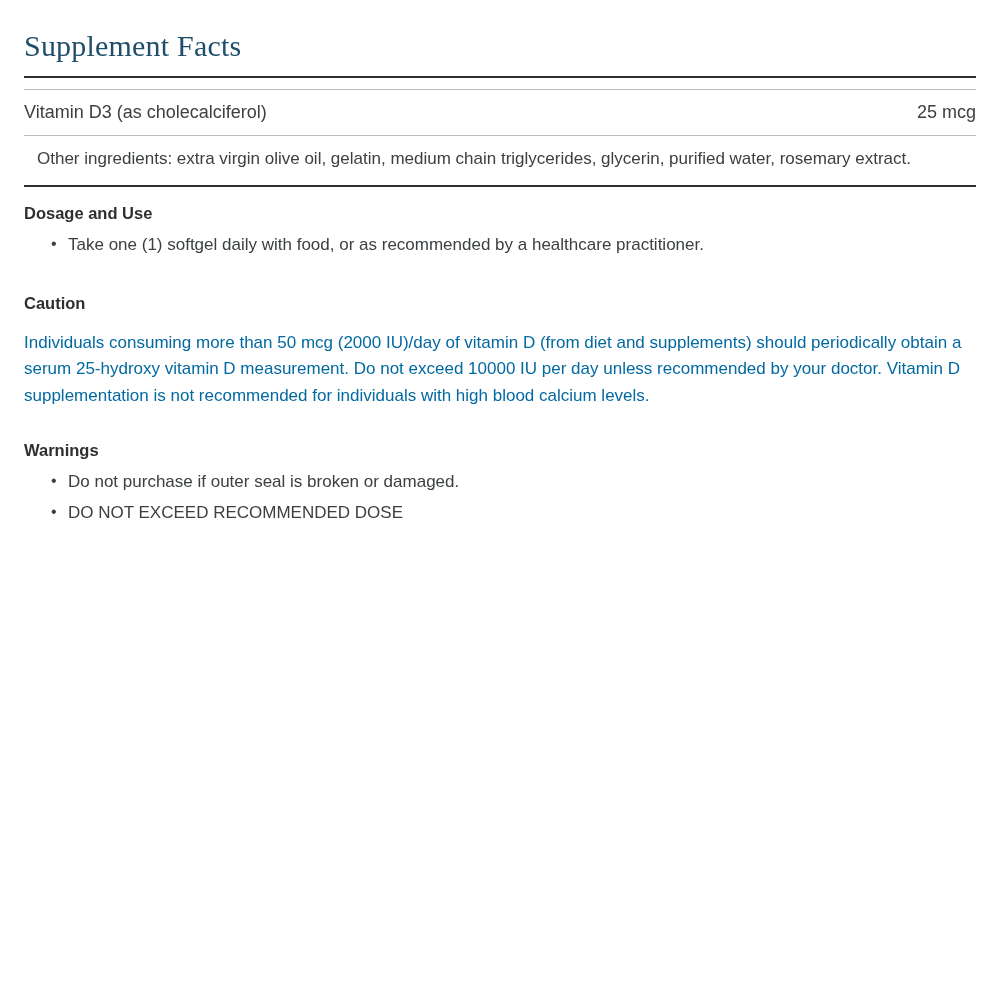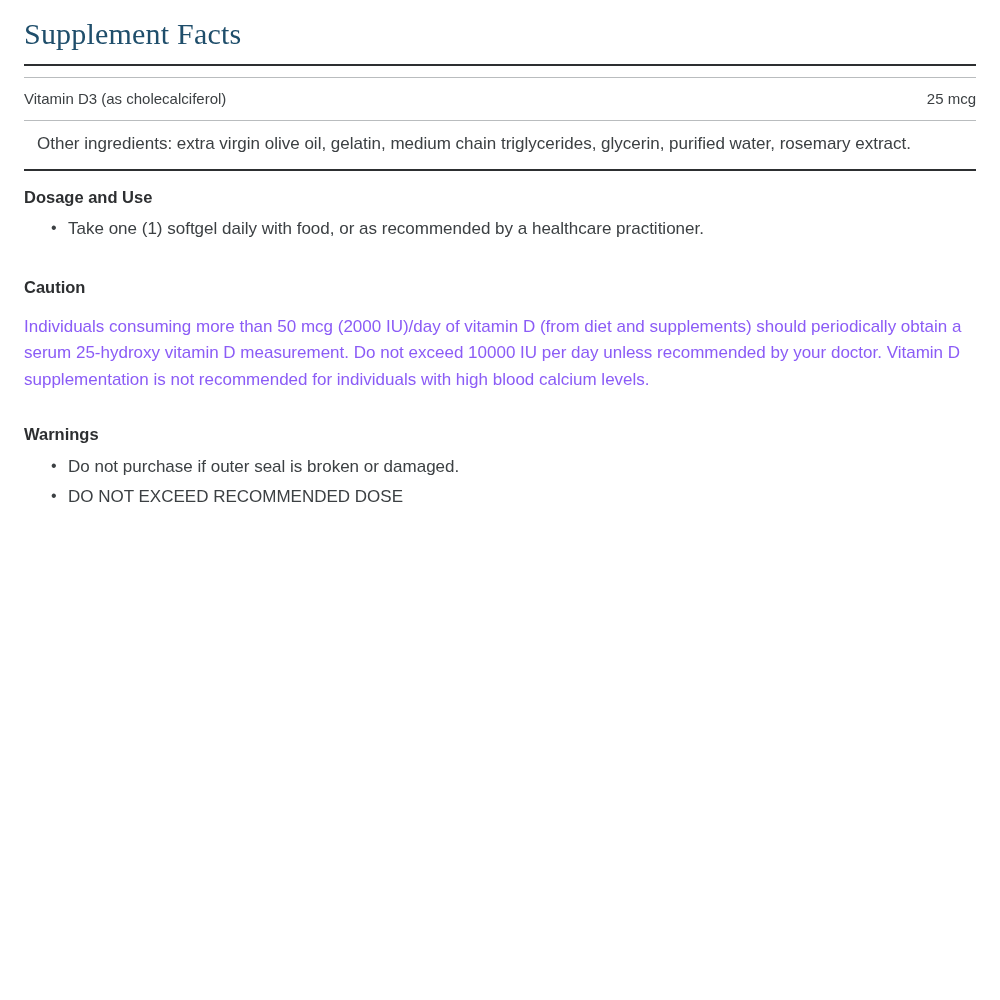--- a/index.html
+++ b/index.html
@@ -18,7 +18,7 @@
     box-sizing: border-box;
     width: 1000px;
     height: 1000px;
-    padding: 4px 24px;
+    padding: 16px 24px;
     position: relative;
   }
   .panel-title {

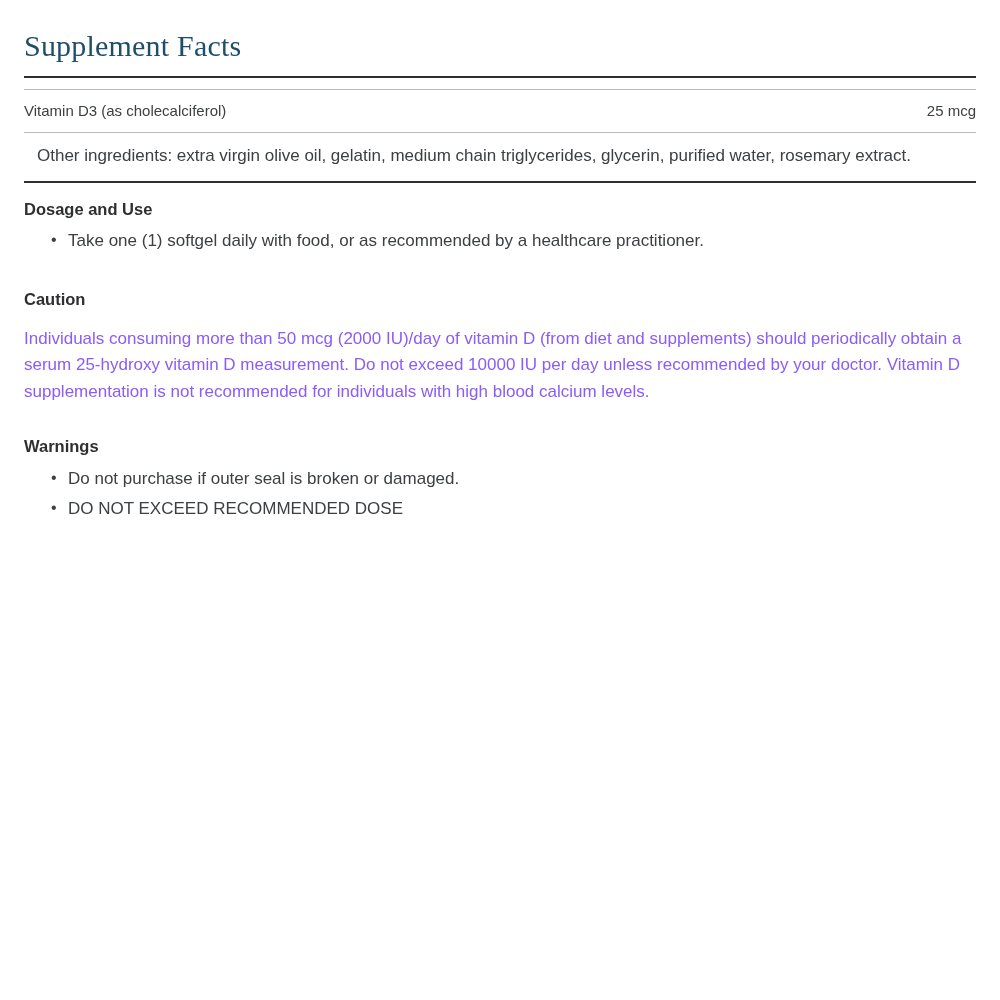--- a/index.html
+++ b/index.html
@@ -56,7 +56,7 @@
     display: flex;
     justify-content: space-between;
     align-items: baseline;
-    font-size: 15px;
+    font-size: 18px;
     color: #3c4043;
     margin-top: 11px;
     line-height: 1.3;

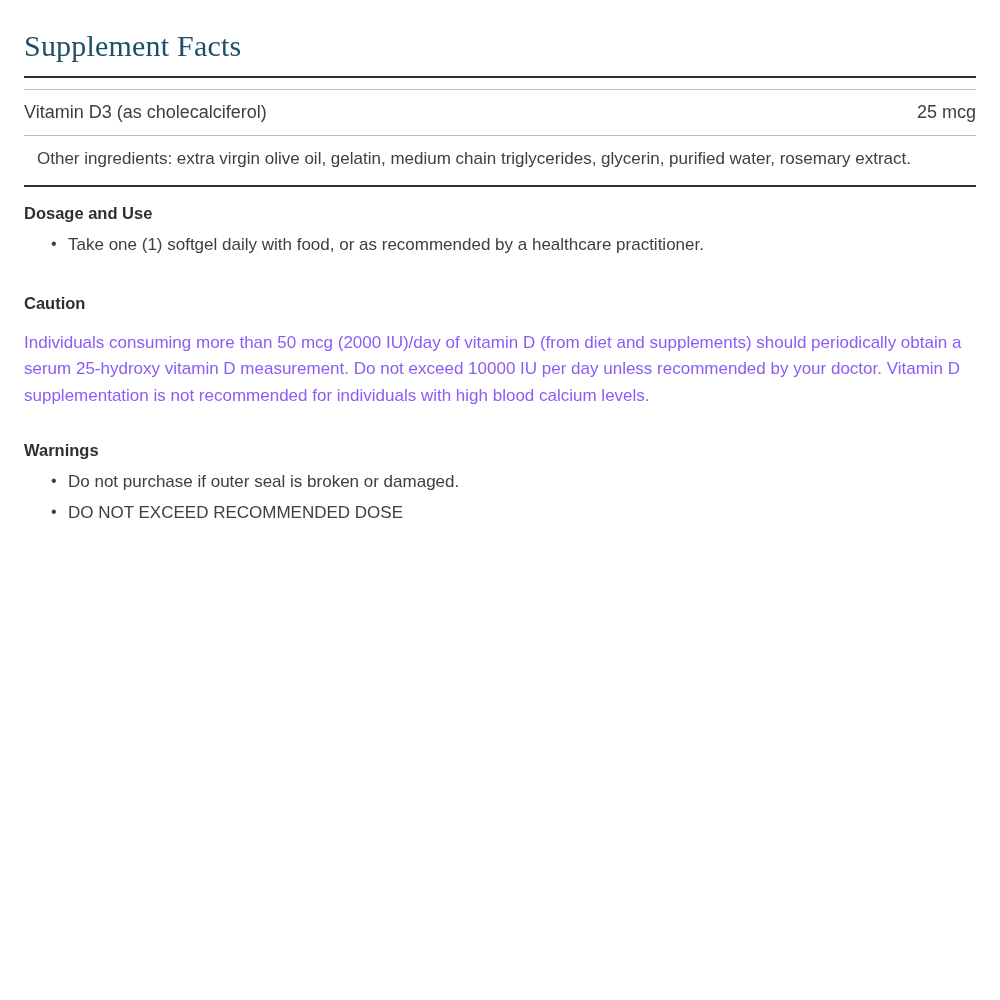--- a/index.html
+++ b/index.html
@@ -113,7 +113,7 @@
   ul.bullets.tight li { margin-bottom: 4px; }
   .caution-body {
     font-size: 17px;
-    color: #8b5cf6;
+    color: #0369a1;
     line-height: 1.55;
     margin-top: 16px;
     max-width: 965px;

